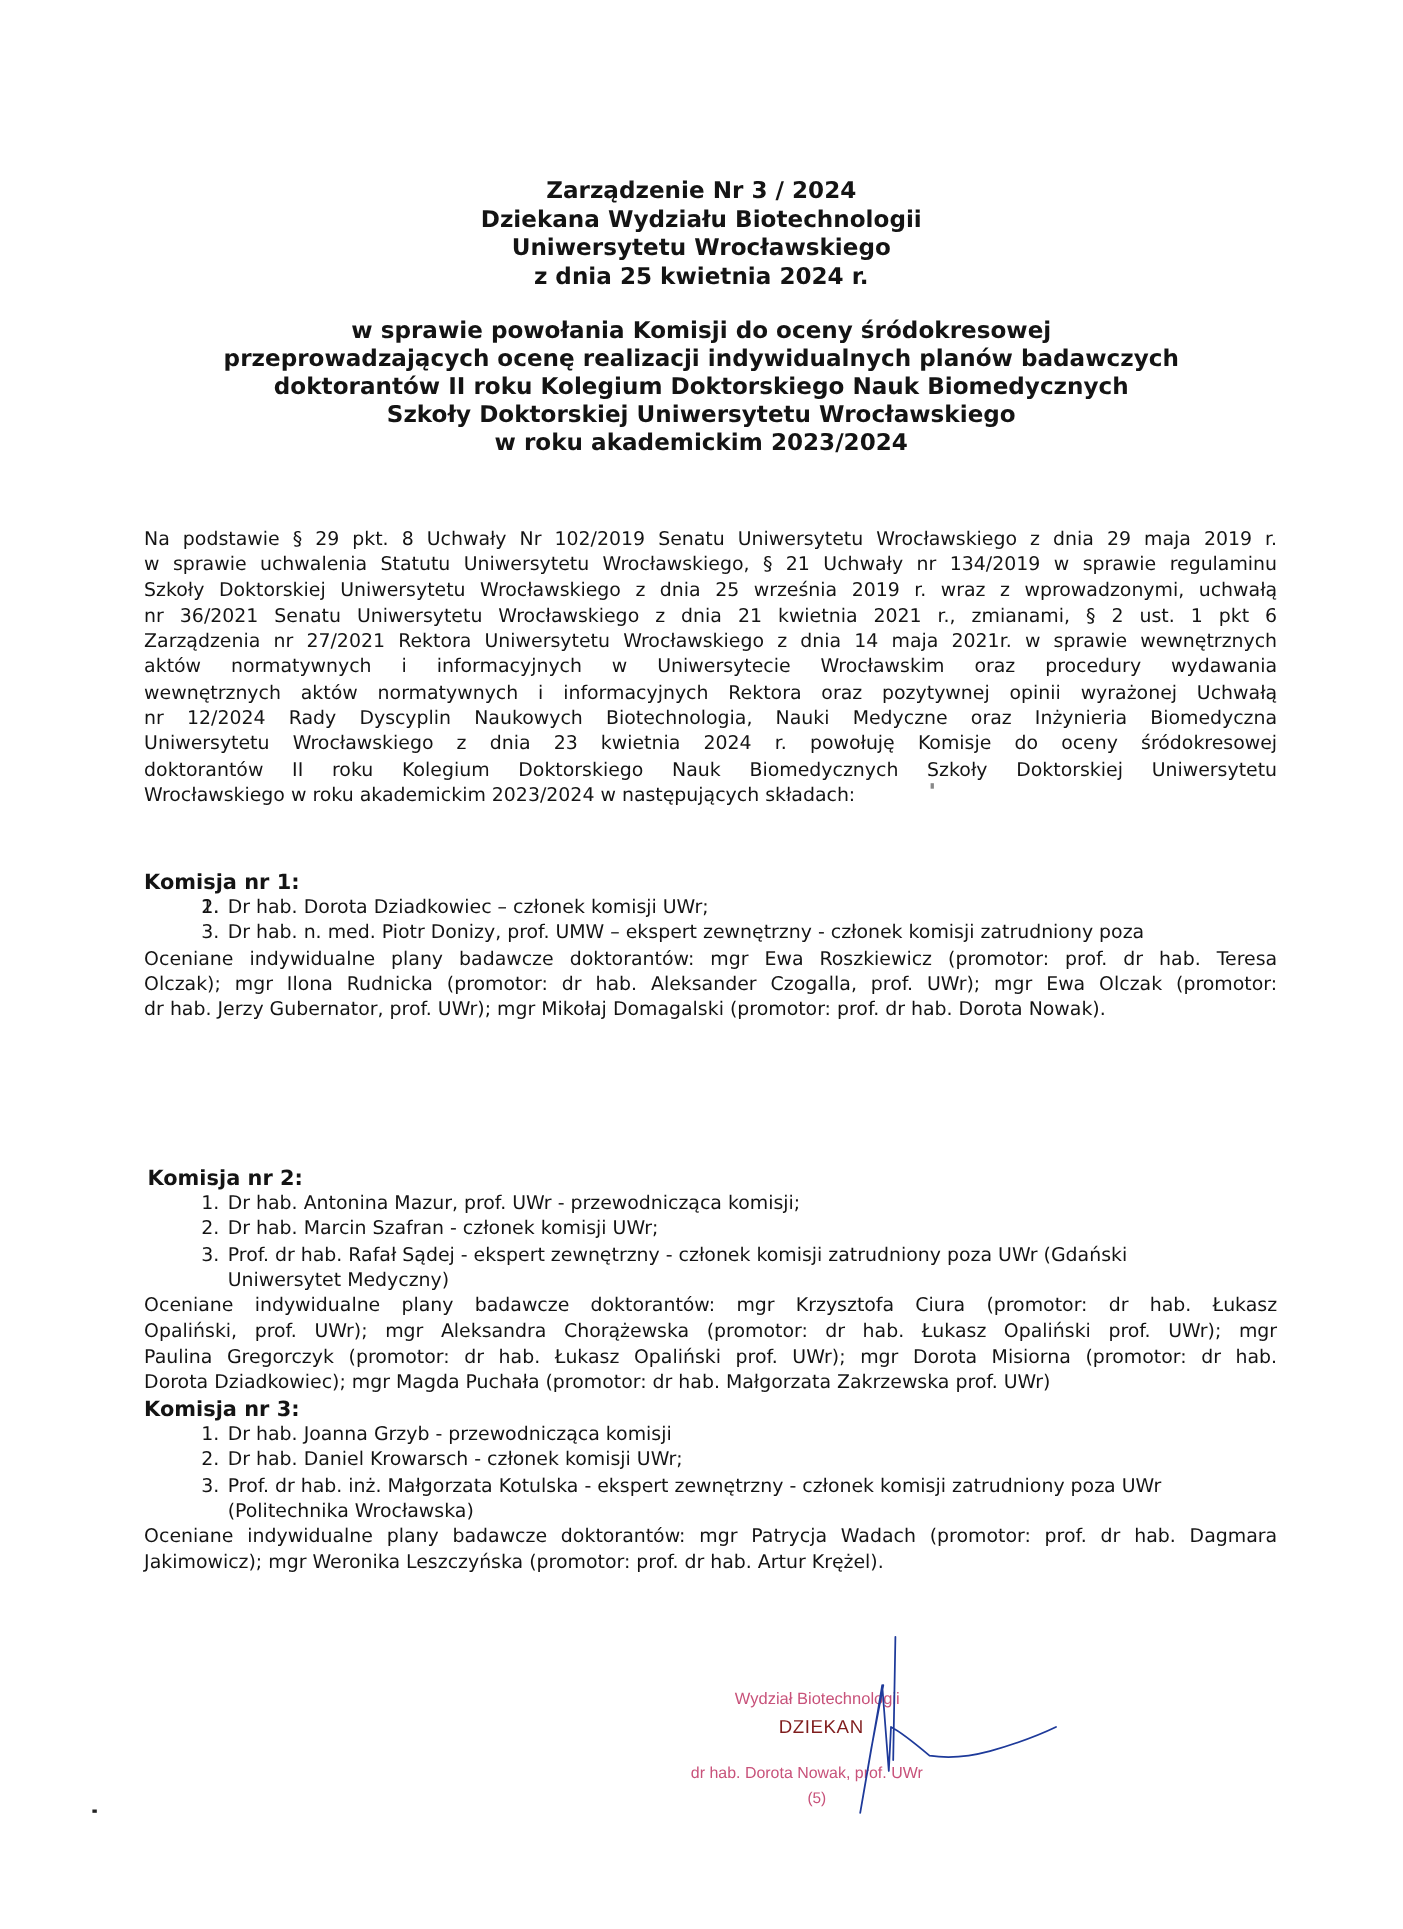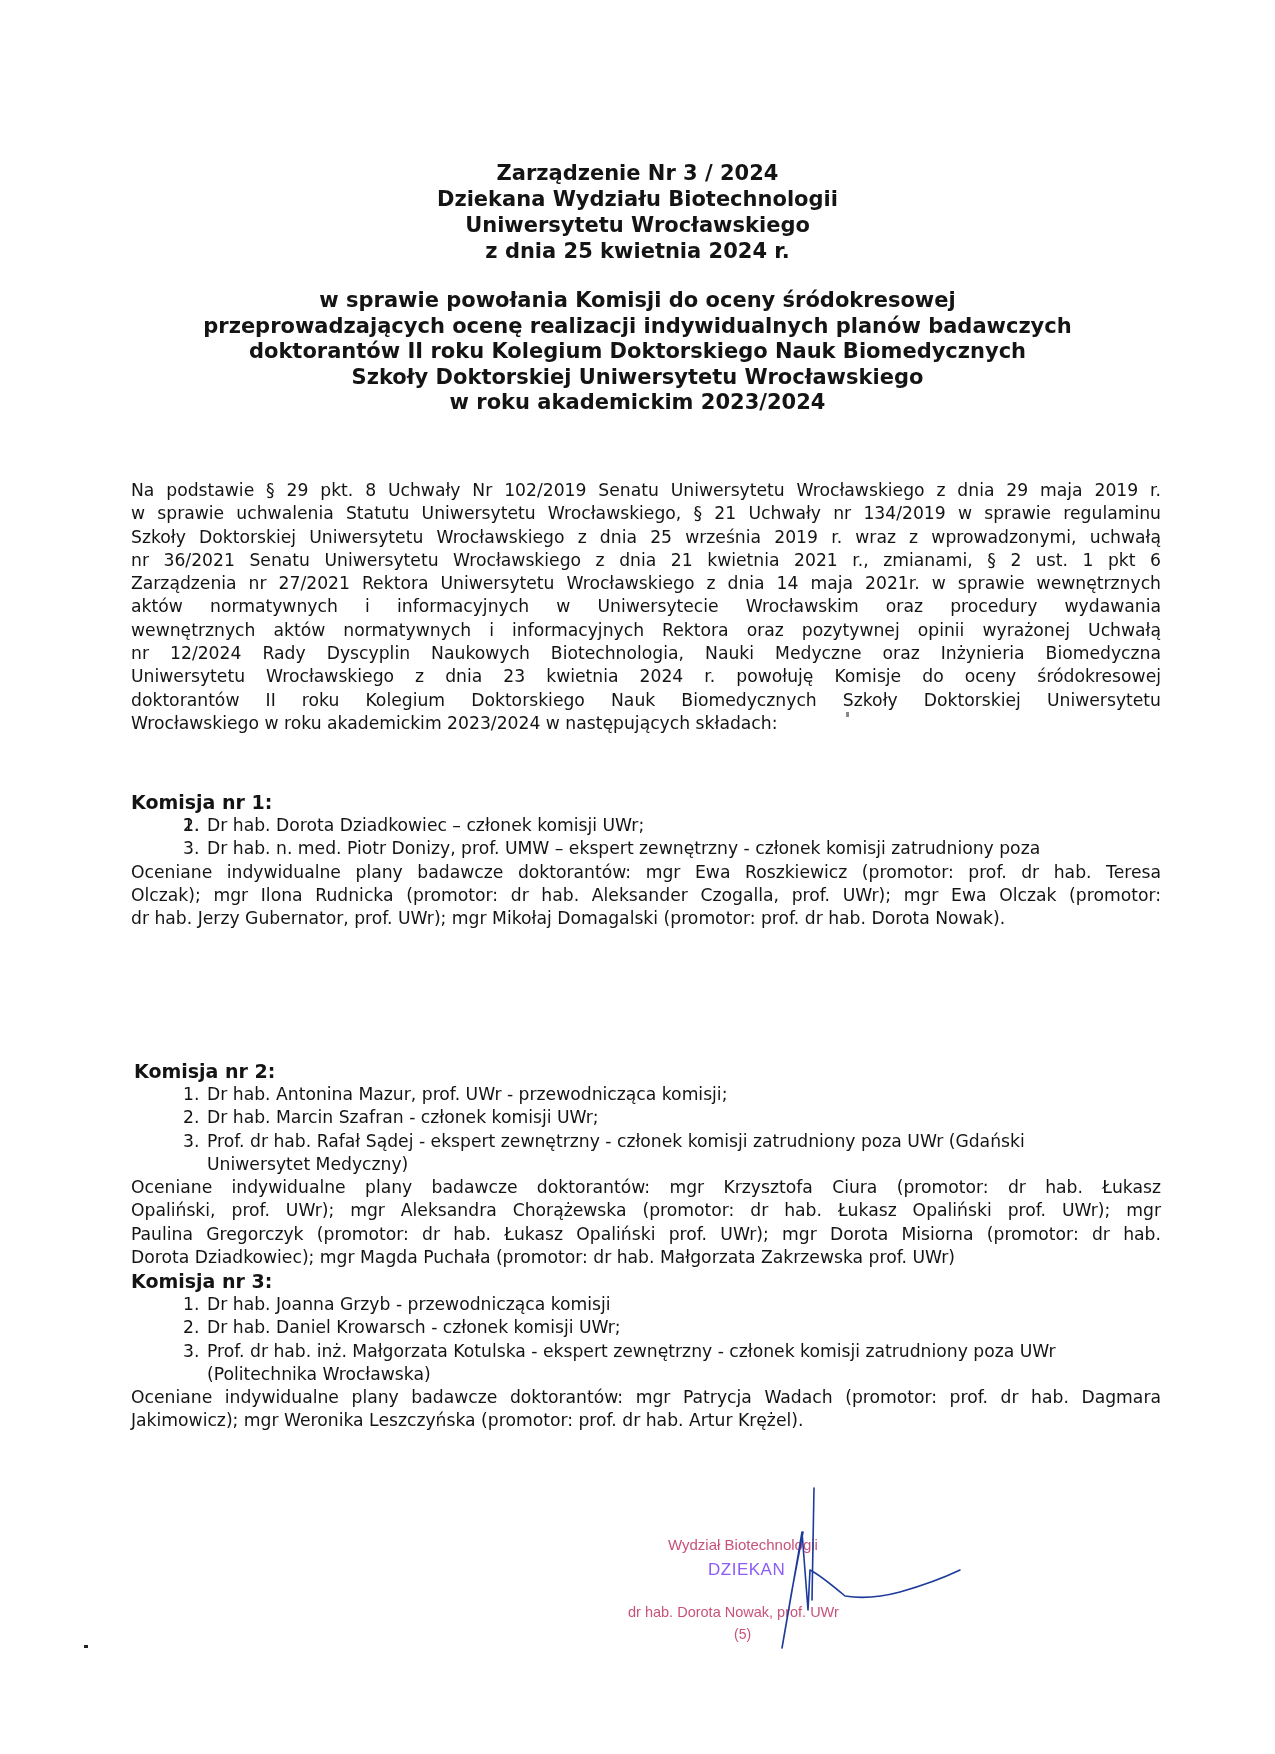--- a/index.html
+++ b/index.html
@@ -139,7 +139,7 @@
 
   <div class="stamp">
     <span class="stamp-text st1" style="color: rgb(200, 82, 122);">Wydział Biotechnologii</span>
-    <span class="stamp-text st2" style="color: #8b5cf6;">DZIEKAN</span>
+    <span class="stamp-text st2" style="color: #7f1d1d;">DZIEKAN</span>
     <span class="stamp-text st3" style="color: rgb(200, 82, 122);">dr hab. Dorota Nowak, prof. UWr</span>
     <span class="stamp-text st4" style="color: rgb(200, 82, 122);">(5)</span>
     <svg class="signature" viewBox="0 0 320 200">

